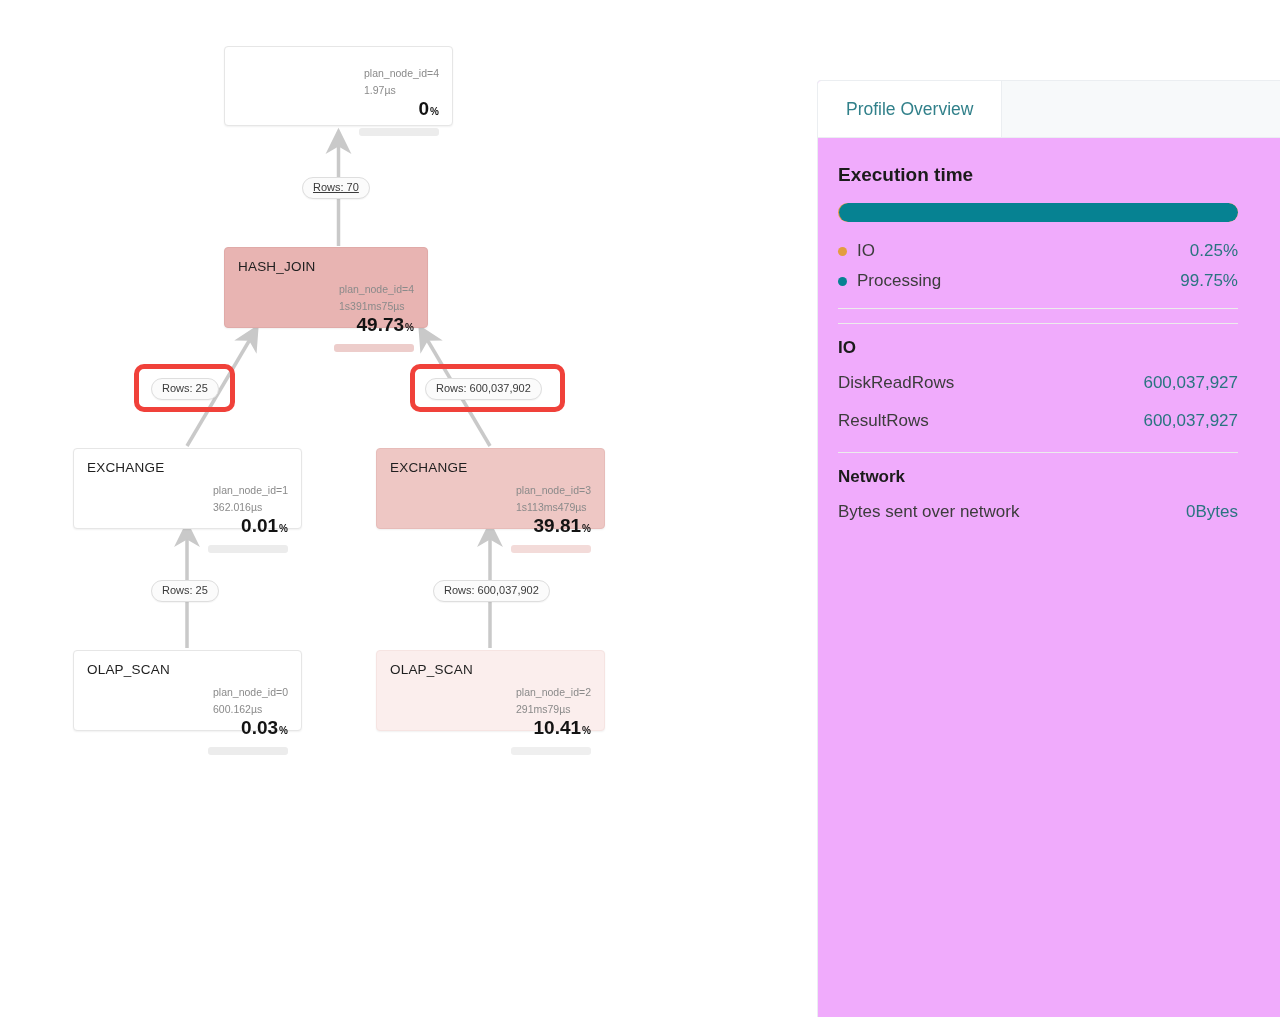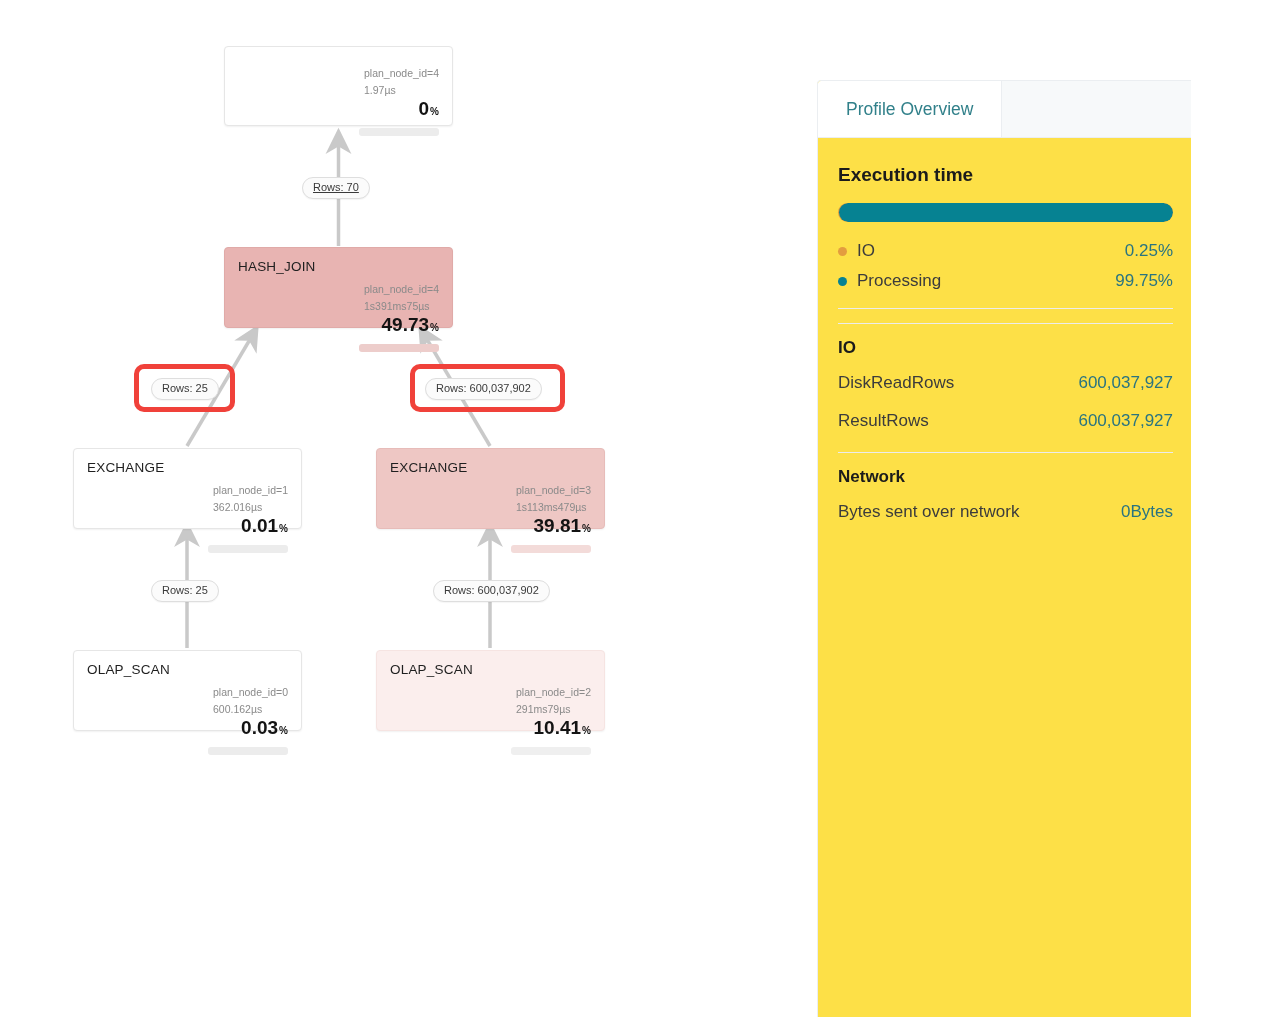--- a/index.html
+++ b/index.html
@@ -124,9 +124,9 @@
     position: absolute;
     left: 817px;
     top: 80px;
-    width: 374px;
+    width: 463px;
     height: 937px;
-    background: #fde047;
+    background: #f0abfc;
     border: 1px solid #ebeef1;
     border-right: none;
     border-bottom: none;

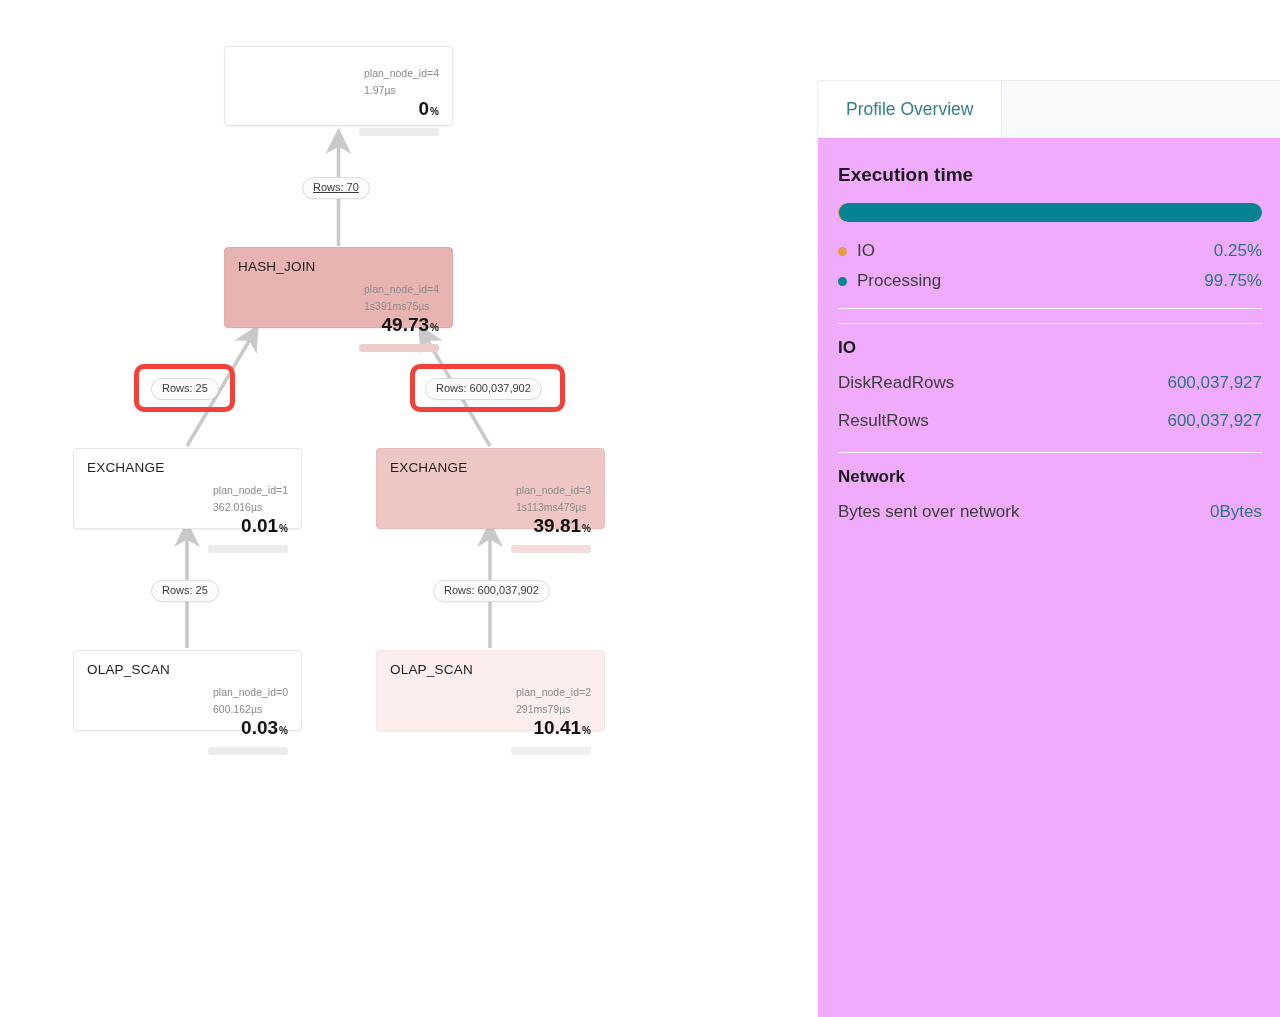--- a/index.html
+++ b/index.html
@@ -157,7 +157,7 @@
     border-right: none;
   }
   .panel-body {
-    padding: 26px 18px 0 20px;
+    padding: 26px 42px 0 20px;
   }
   .section-title {
     font-size: 19px;

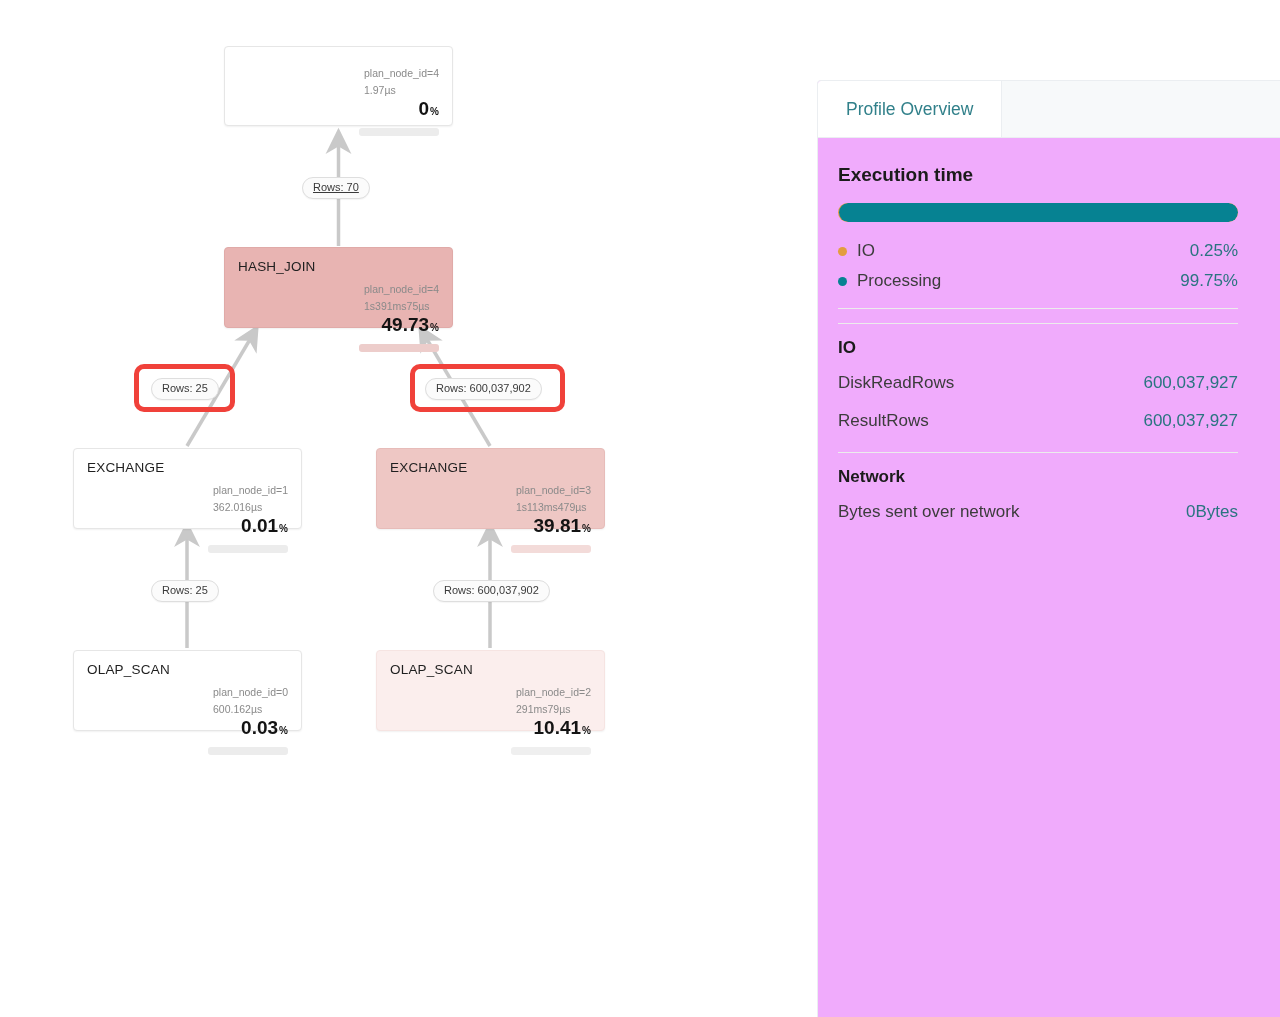--- a/index.html
+++ b/index.html
@@ -250,7 +250,7 @@
       </div>
     </div>
 
-    <div class="node pink-strong" style="left:224px; top:247px; width:229px; height:81px;">
+    <div class="node pink-strong" style="left:224px; top:247px; width:204px; height:81px;">
       <div class="node-title">HASH_JOIN</div>
       <div class="node-body">
         <div class="node-meta">

